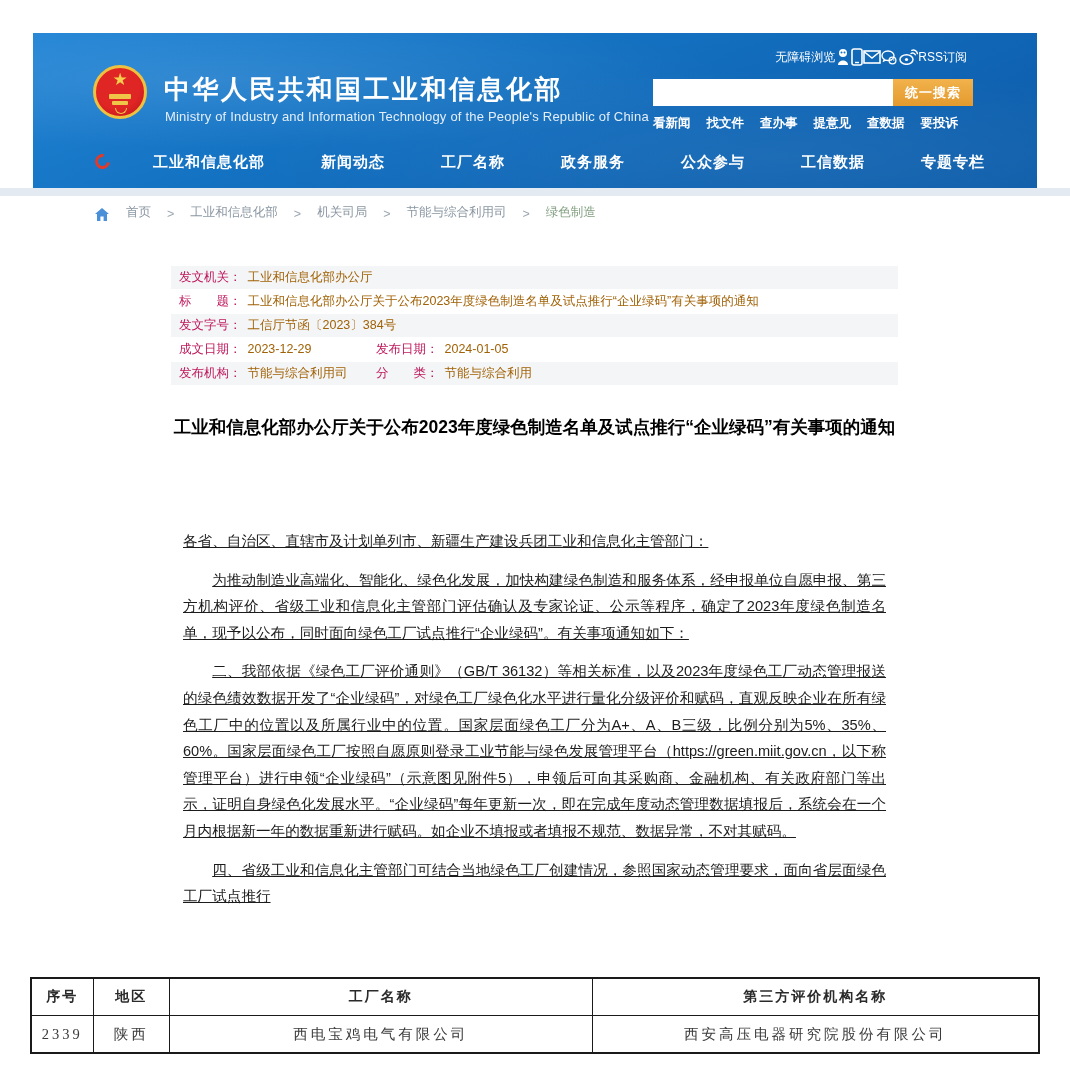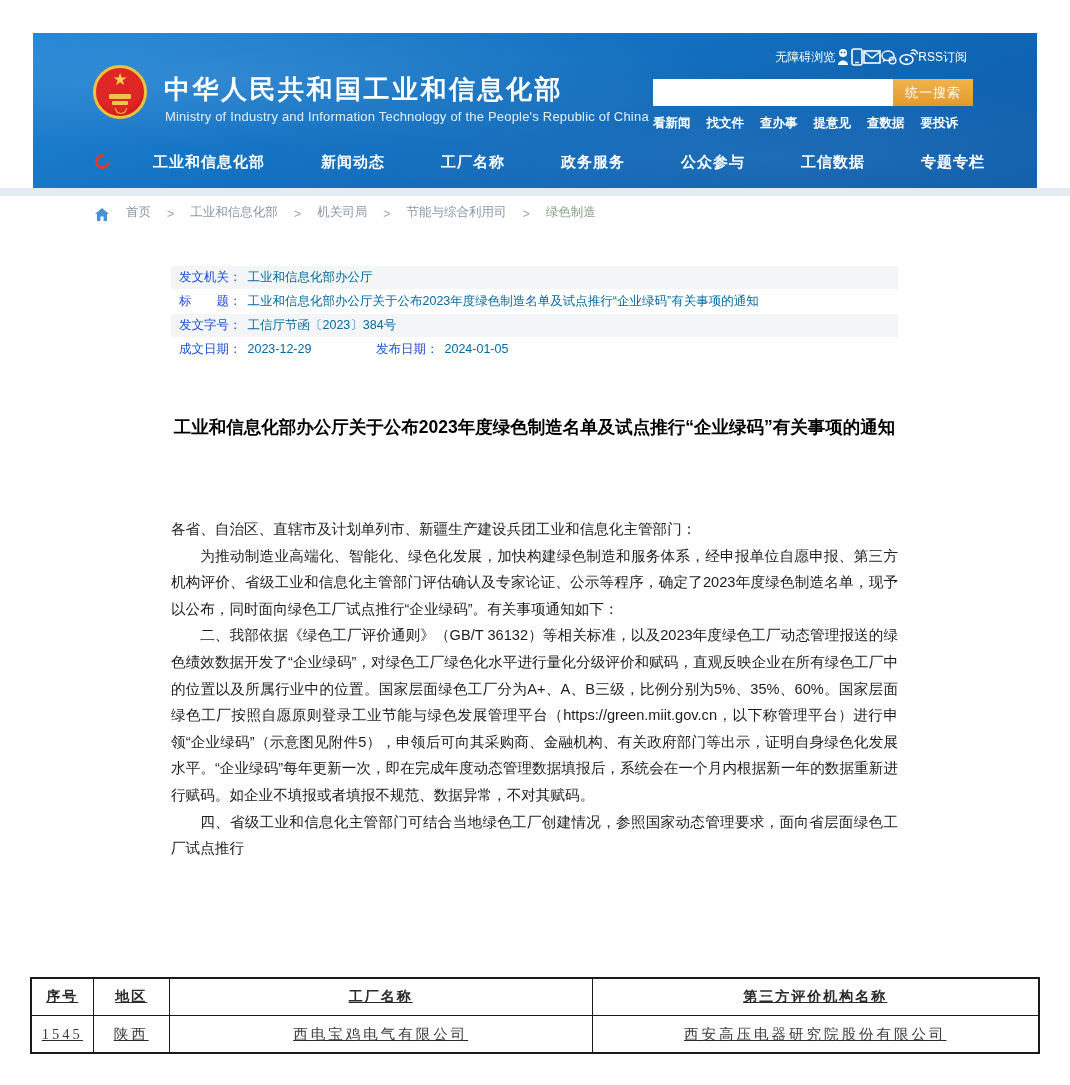--- a/index.html
+++ b/index.html
@@ -29,7 +29,7 @@
 
   .search-row{position:absolute;left:620px;top:46px;display:flex;height:27px;}
   .search-input{width:240px;height:27px;border:none;outline:none;background:#fff;box-sizing:border-box;padding:0 8px;font-size:13px;}
-  .search-btn{width:80px;height:27px;border:none;cursor:pointer;color:#fff;font-weight:normal;font-size:13px;letter-spacing:1px;
+  .search-btn{width:80px;height:27px;border:none;cursor:pointer;color:#fff;font-weight:bold;font-size:13px;letter-spacing:1px;
               background:linear-gradient(180deg,#f2b24c,#e39a2e);font-family:inherit;}
   .quick-links{position:absolute;left:620px;top:82px;display:flex;gap:16px;color:#ffffff;font-size:12.5px;font-weight:bold;white-space:nowrap;align-items:center;}
   .quick-links span{cursor:pointer;}

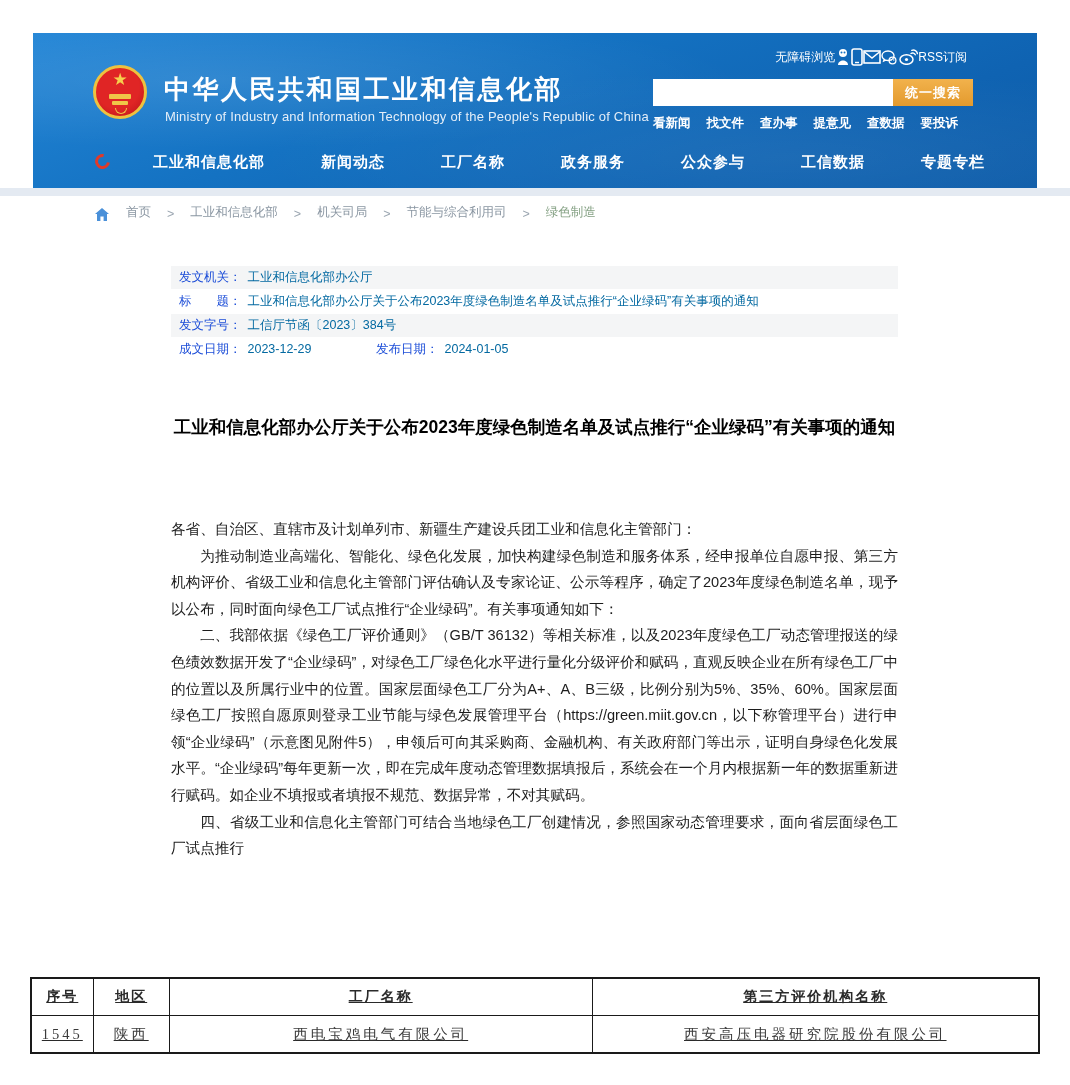--- a/index.html
+++ b/index.html
@@ -54,7 +54,7 @@
   .doc-info{position:absolute;left:171px;top:266px;width:727px;font-size:12.5px;color:#4a4a4a;}
   .doc-row{position:relative;height:23px;line-height:23px;margin-bottom:1px;padding-left:8px;box-sizing:border-box;white-space:nowrap;overflow:hidden;}
   .doc-row.alt{background:#f4f5f6;}
-  .doc-label{color:#1d4ed8;}
+  .doc-label{color:#be185d;}
   .doc-value{color:#0369a1;margin-left:6px;}
   .doc-col2{position:absolute;left:205px;top:0;}
 

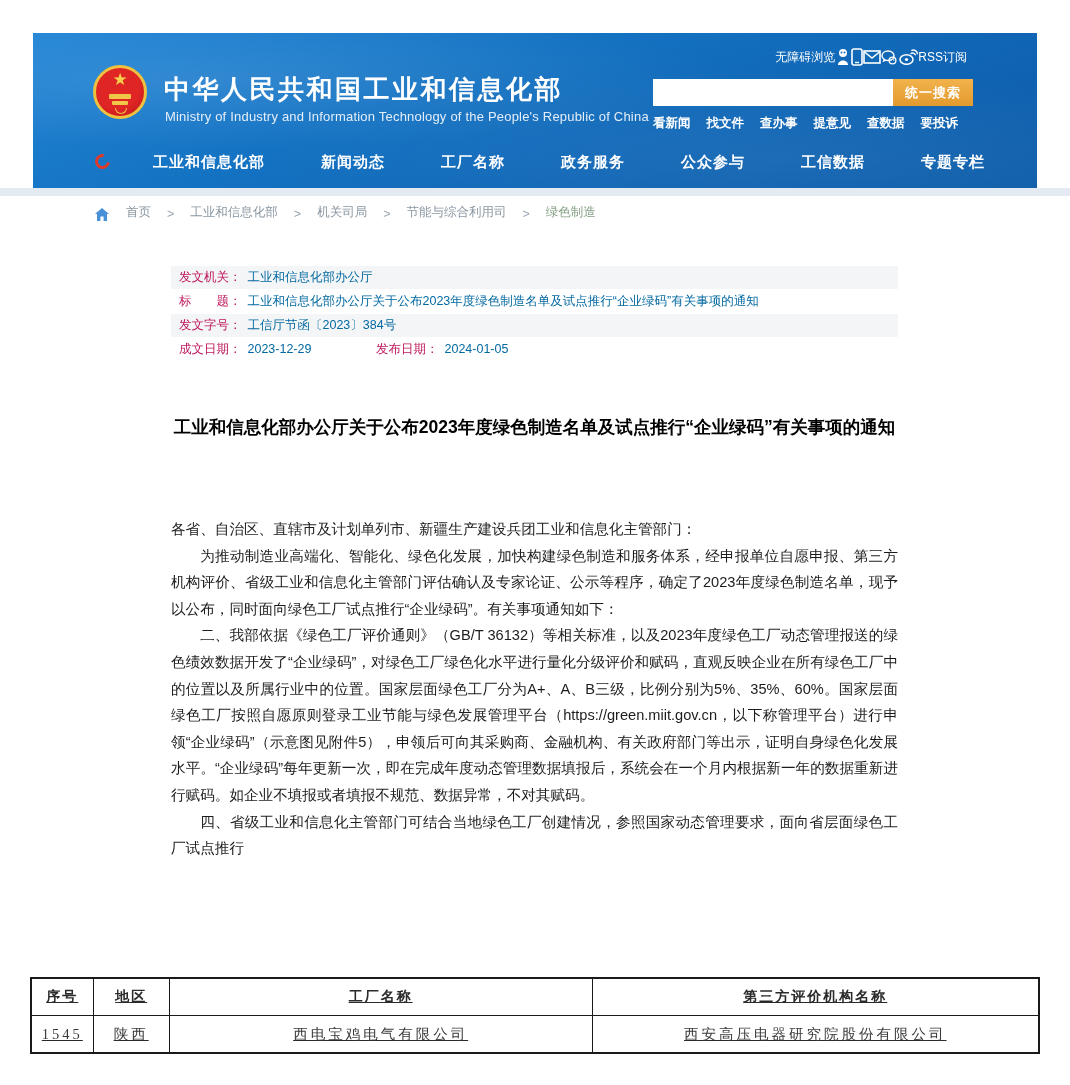--- a/index.html
+++ b/index.html
@@ -55,7 +55,7 @@
   .doc-row{position:relative;height:23px;line-height:23px;margin-bottom:1px;padding-left:8px;box-sizing:border-box;white-space:nowrap;overflow:hidden;}
   .doc-row.alt{background:#f4f5f6;}
   .doc-label{color:#be185d;}
-  .doc-value{color:#0369a1;margin-left:6px;}
+  .doc-value{color:#a16207;margin-left:6px;}
   .doc-col2{position:absolute;left:205px;top:0;}
 
   

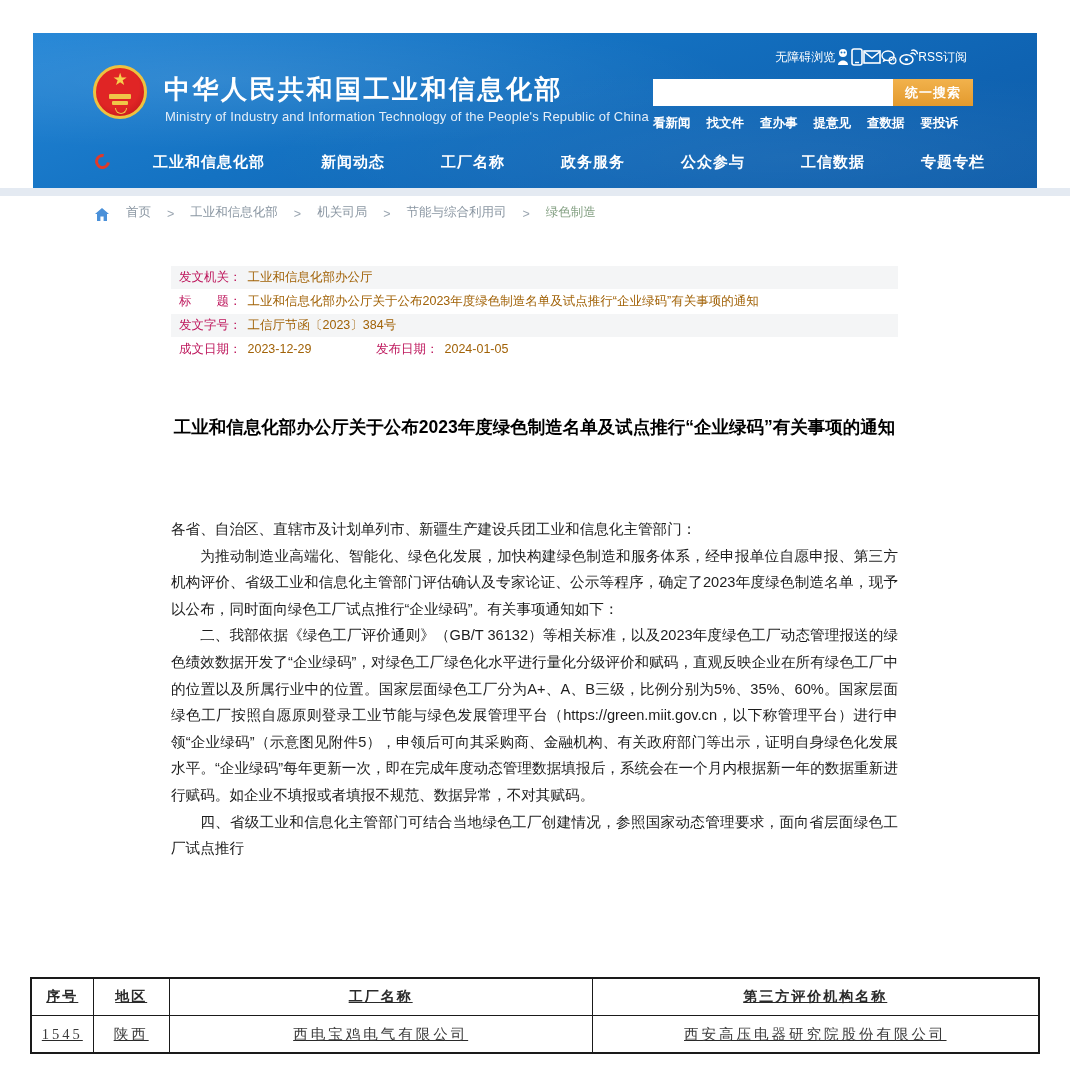--- a/index.html
+++ b/index.html
@@ -185,6 +185,7 @@
       <div class="doc-row"><span class="doc-label">标　　题：</span><span class="doc-value">工业和信息化部办公厅关于公布2023年度绿色制造名单及试点推行“企业绿码”有关事项的通知</span></div>
       <div class="doc-row alt"><span class="doc-label">发文字号：</span><span class="doc-value">工信厅节函〔2023〕384号</span></div>
       <div class="doc-row"><span class="doc-label">成文日期：</span><span class="doc-value">2023-12-29</span><span class="doc-col2"><span class="doc-label">发布日期：</span><span class="doc-value">2024-01-05</span></span></div>
+      <div class="doc-row alt"><span class="doc-label">发布机构：</span><span class="doc-value">节能与综合利用司</span><span class="doc-col2"><span class="doc-label">分　　类：</span><span class="doc-value">节能与综合利用</span></span></div>
     </div>
 
   <div class="article-title">工业和信息化部办公厅关于公布2023年度绿色制造名单及试点推行“企业绿码”有关事项的通知</div>

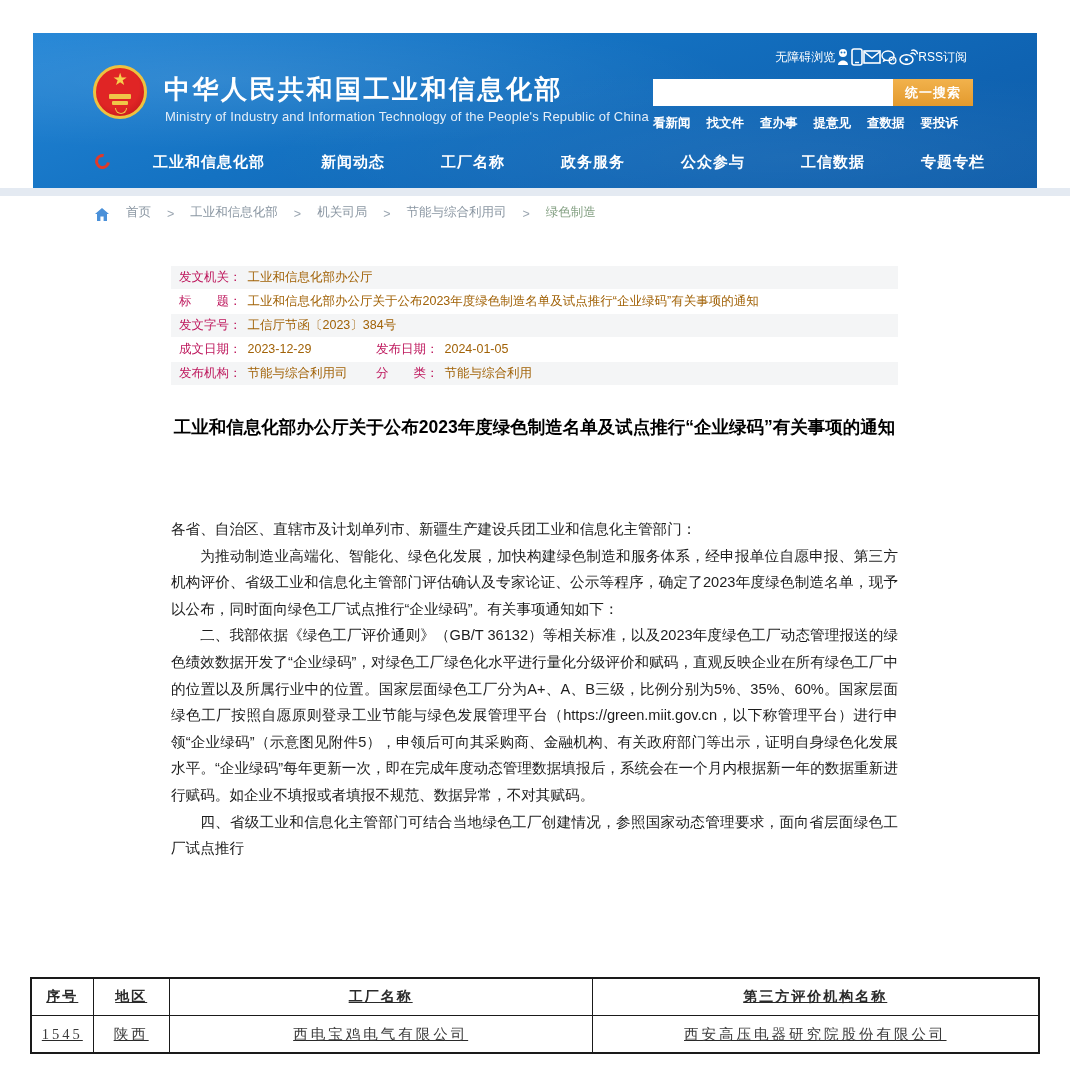--- a/index.html
+++ b/index.html
@@ -63,7 +63,7 @@
                  color:#000;font-size:17.5px;font-weight:bold;line-height:30px;}
   .article-body{position:absolute;left:171px;top:516px;width:727px;color:#1c1c1c;
                 font-size:14.6px;line-height:26.6px;text-align:justify;}
-  .article-body p{margin:0;}
+  .article-body p{margin:12px;text-decoration:underline;}
   .article-body p.indent{text-indent:2em;}
 
   

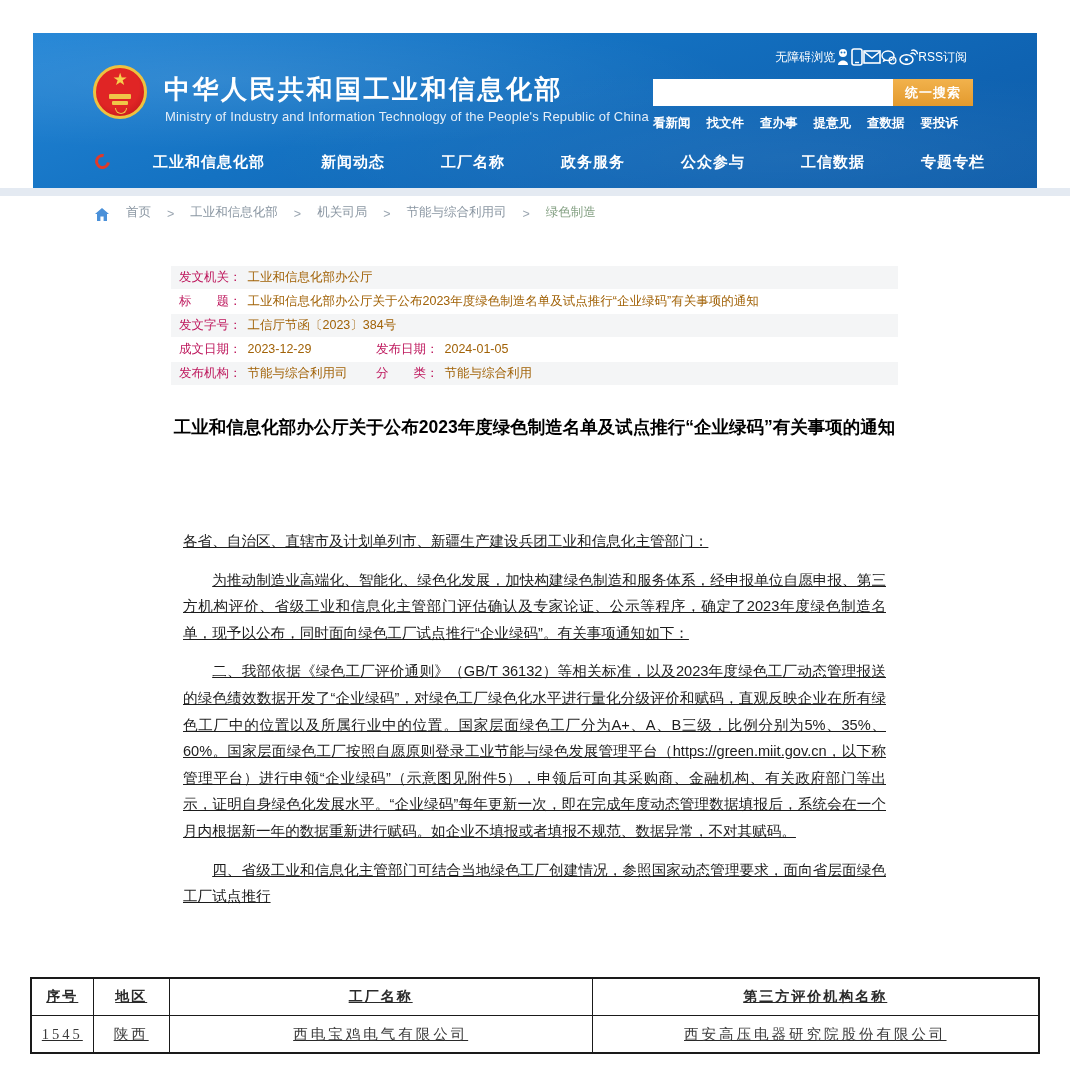--- a/index.html
+++ b/index.html
@@ -70,7 +70,7 @@
   .att-table{position:absolute;left:30px;top:977px;width:1010px;border-collapse:collapse;
              font-family:"Liberation Serif","DejaVu Serif",serif;color:#2a2a2a;}
   .att-table th,.att-table td{border:1px solid #1a1a1a;text-align:center;padding:0;}
-  .att-table{border:2px solid #1a1a1a;text-decoration:underline;}
+  .att-table{border:2px solid #1a1a1a;}
   .att-table th{height:36px;font-size:14px;font-weight:bold;letter-spacing:2px;}
   .att-table td{height:36px;font-size:14.5px;letter-spacing:3px;color:#3a3a3a;}
   .col-seq{width:62px;} .col-region{width:76px;} .col-factory{width:422px;} .col-agency{width:446px;}

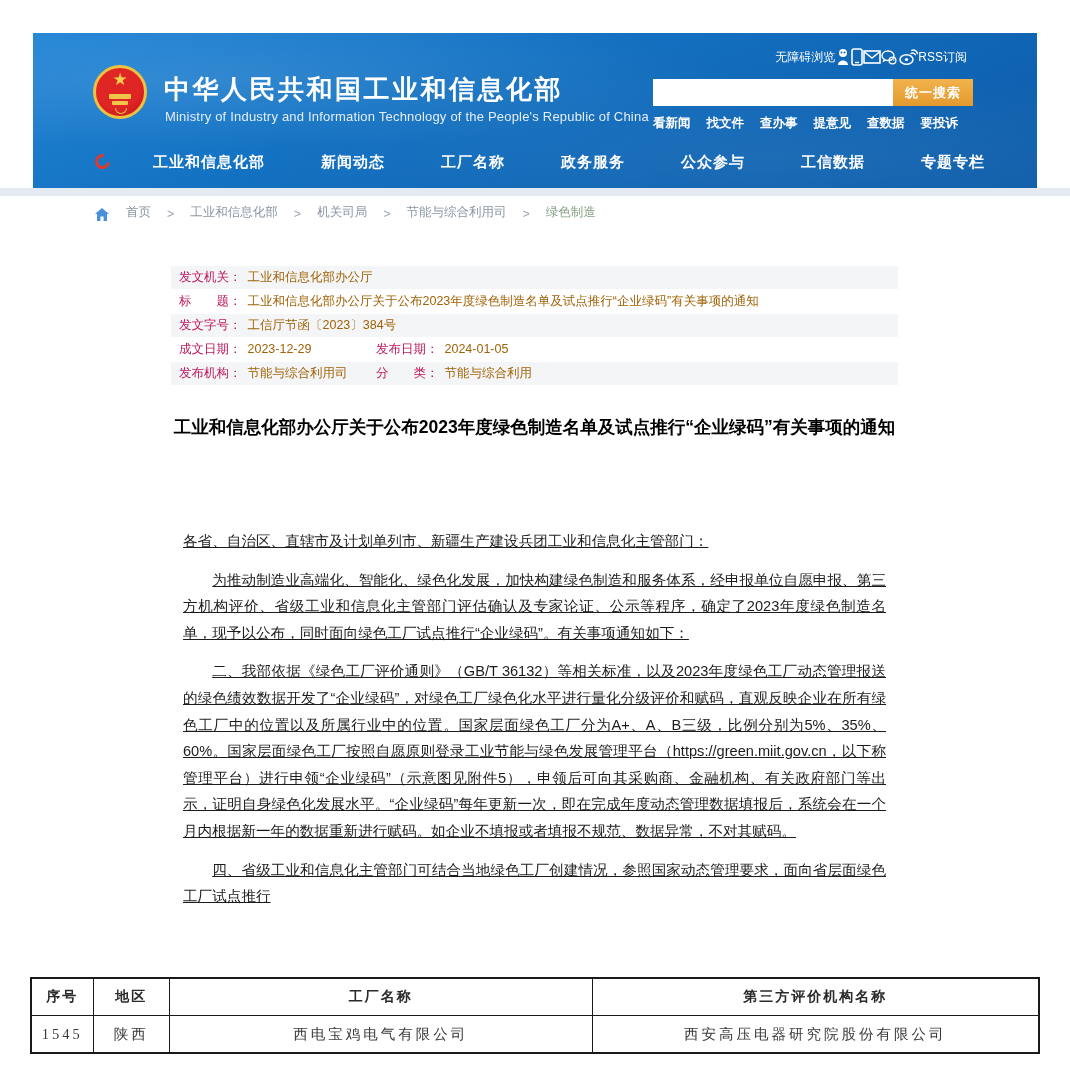--- a/index.html
+++ b/index.html
@@ -213,7 +213,7 @@
       </thead>
     <tbody id="att-body">
         <tr>
-          <td>1545</td>
+          <td>2339</td>
           <td>陕西</td>
           <td>西电宝鸡电气有限公司</td>
           <td>西安高压电器研究院股份有限公司</td>

